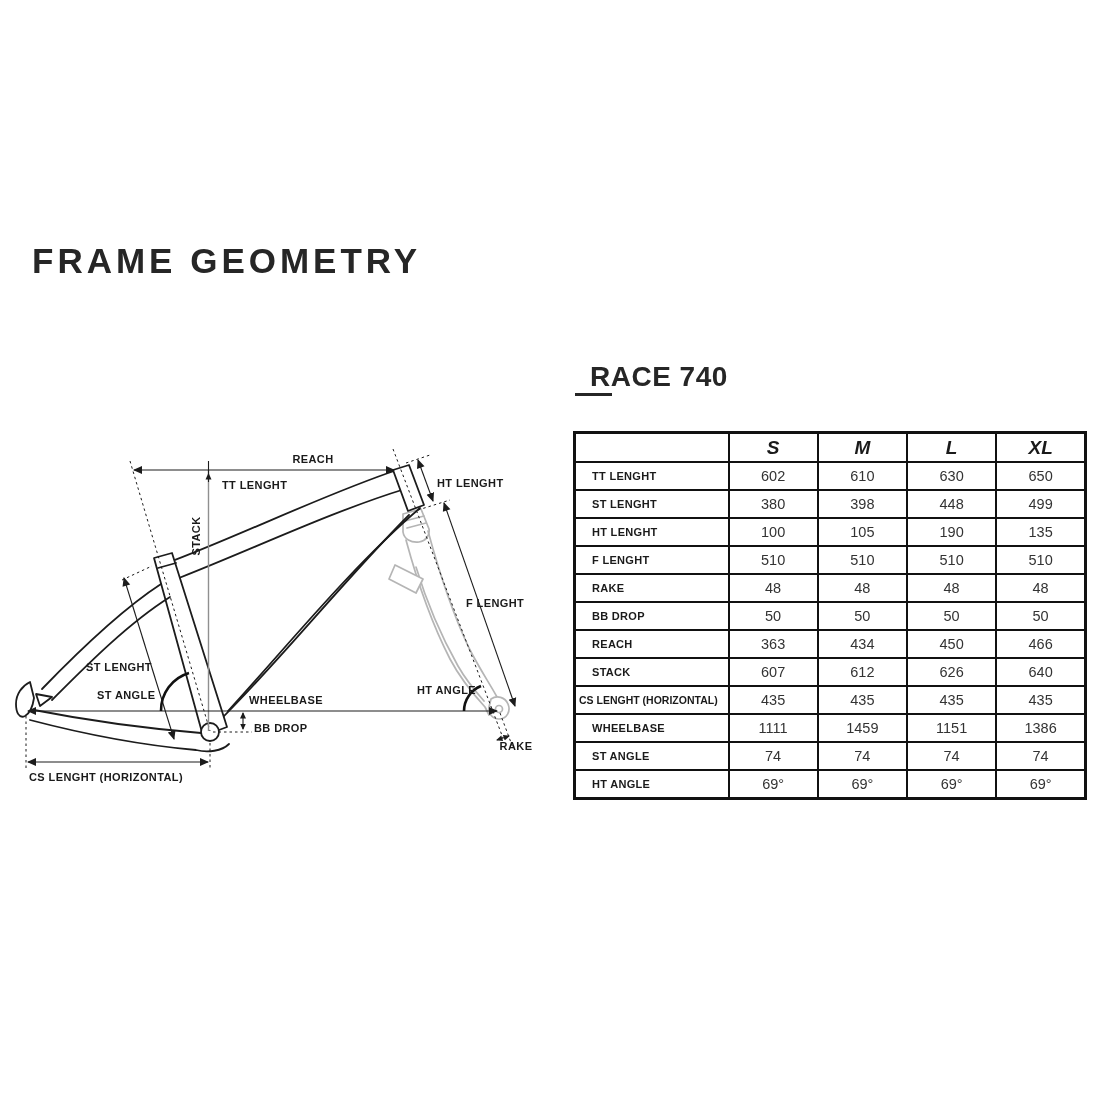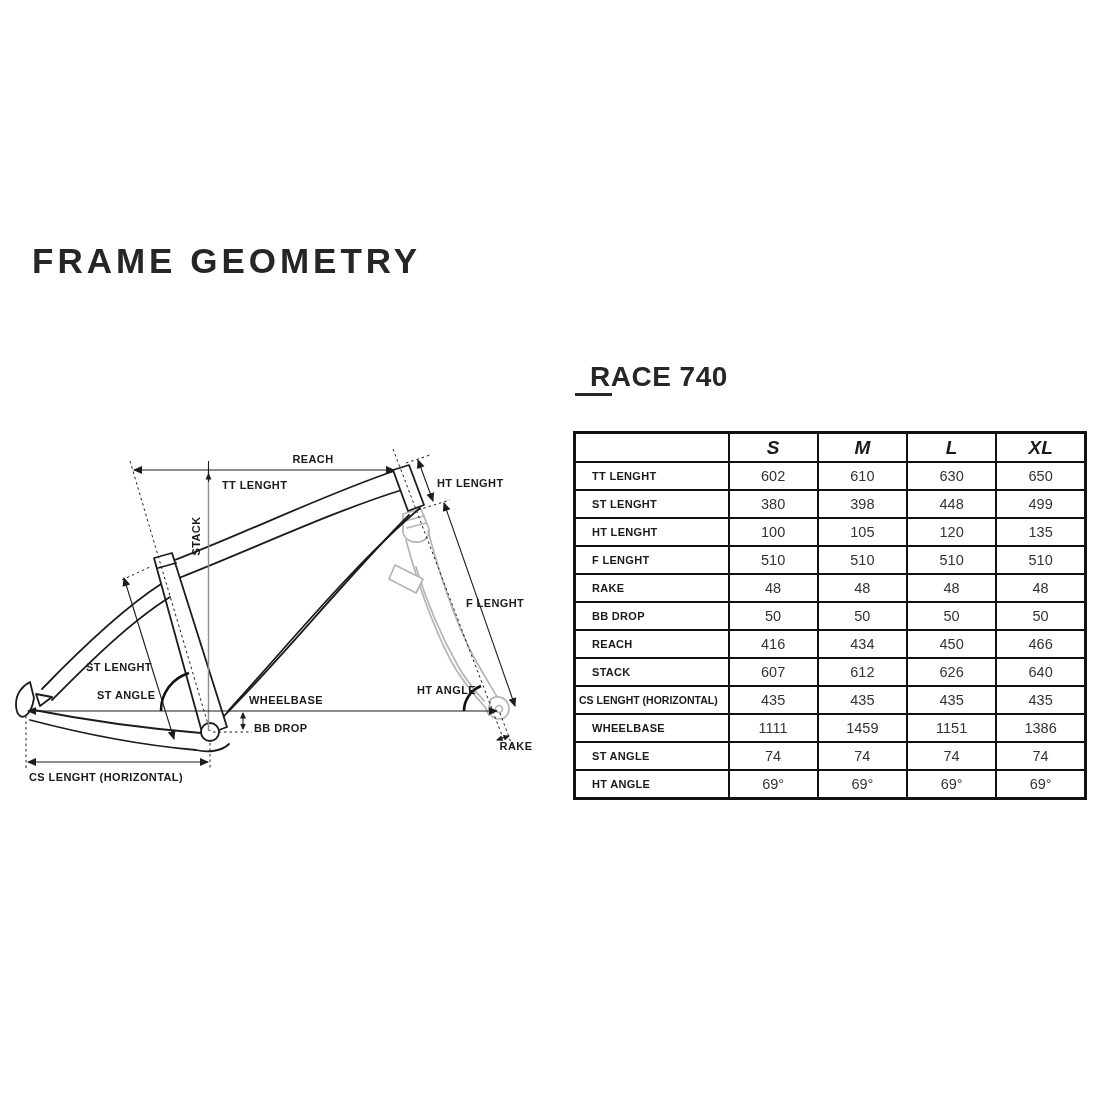--- a/index.html
+++ b/index.html
@@ -173,7 +173,7 @@
           <th class="row-label">HT LENGHT</th>
           <td class="val">100</td>
           <td class="val">105</td>
-          <td class="val">120</td>
+          <td class="val">190</td>
           <td class="val">135</td>
         </tr>
         <tr>

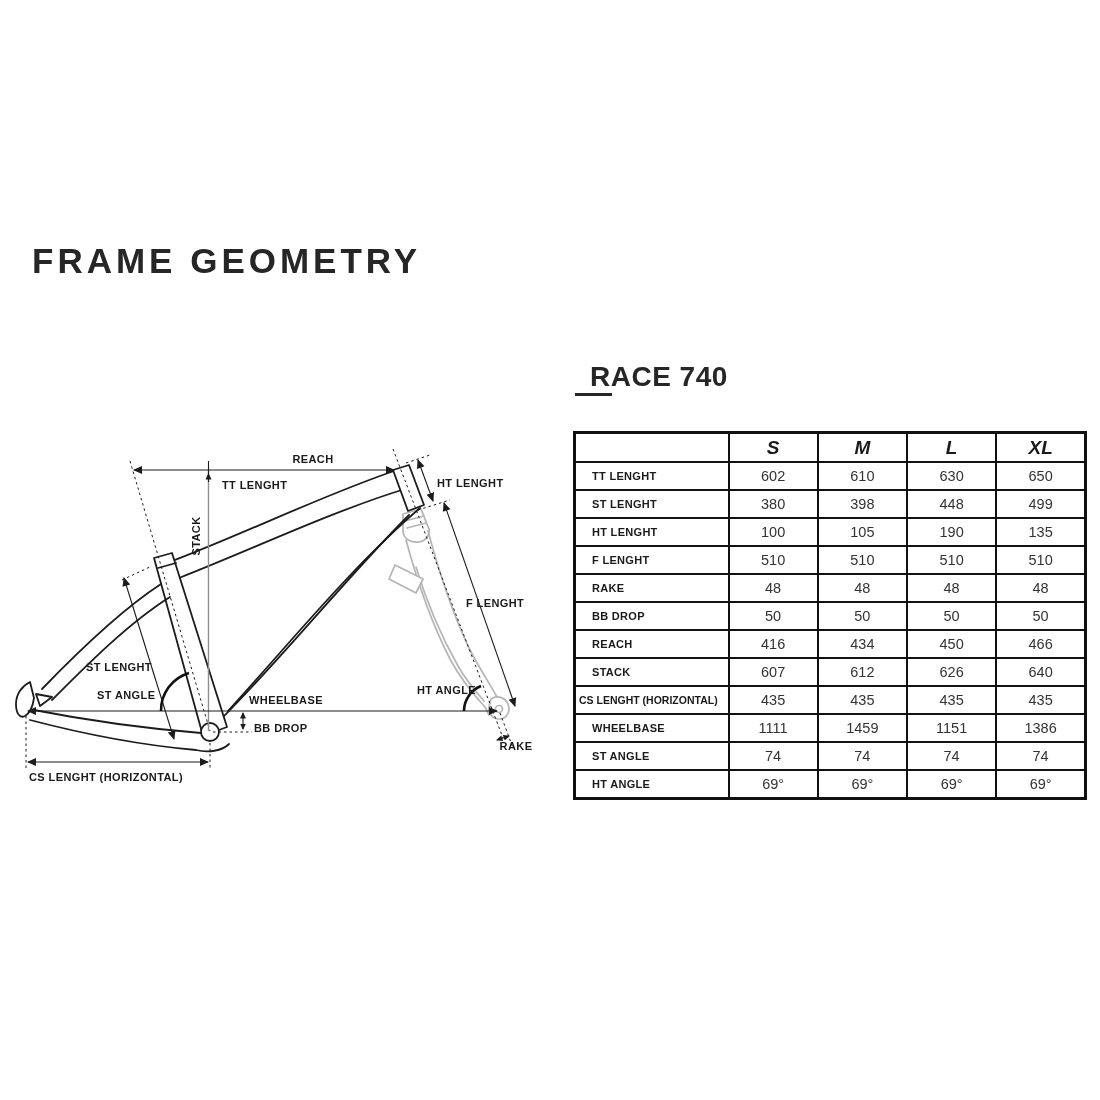--- a/index.html
+++ b/index.html
@@ -199,7 +199,7 @@
         </tr>
         <tr>
           <th class="row-label">REACH</th>
-          <td class="val">416</td>
+          <td class="val">363</td>
           <td class="val">434</td>
           <td class="val">450</td>
           <td class="val">466</td>

